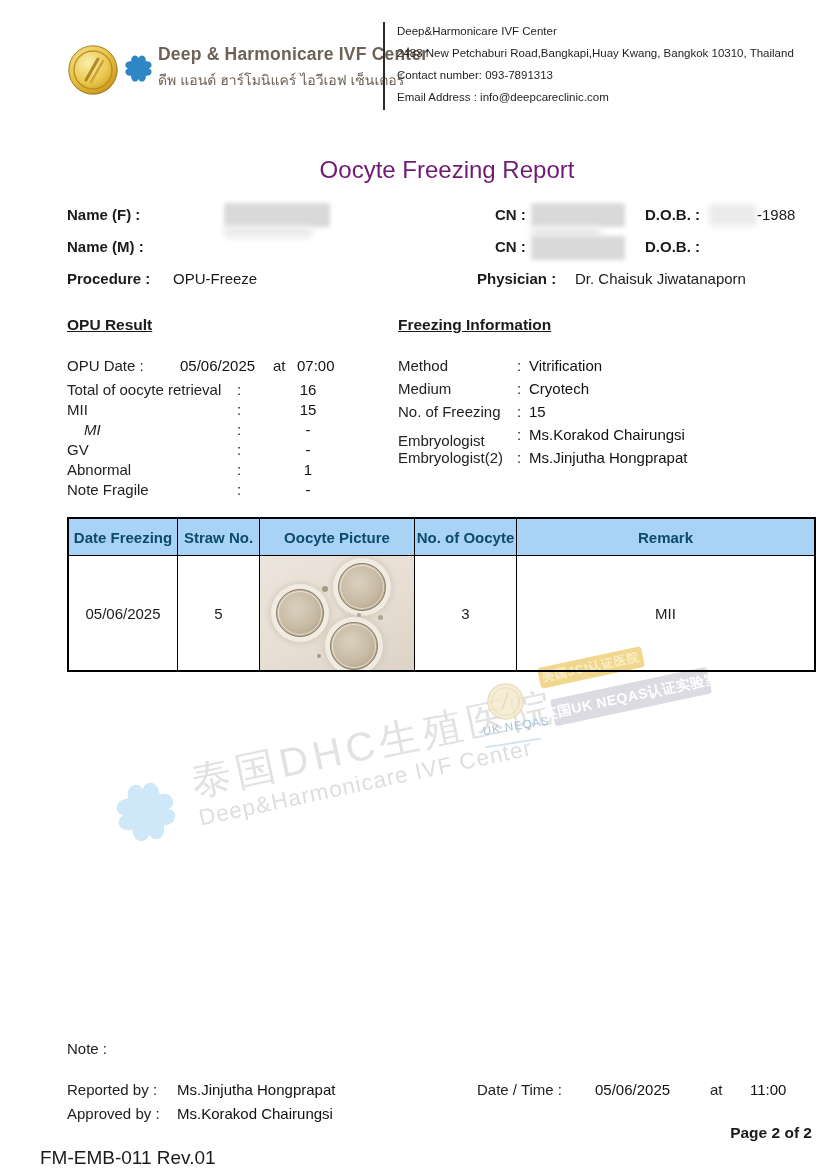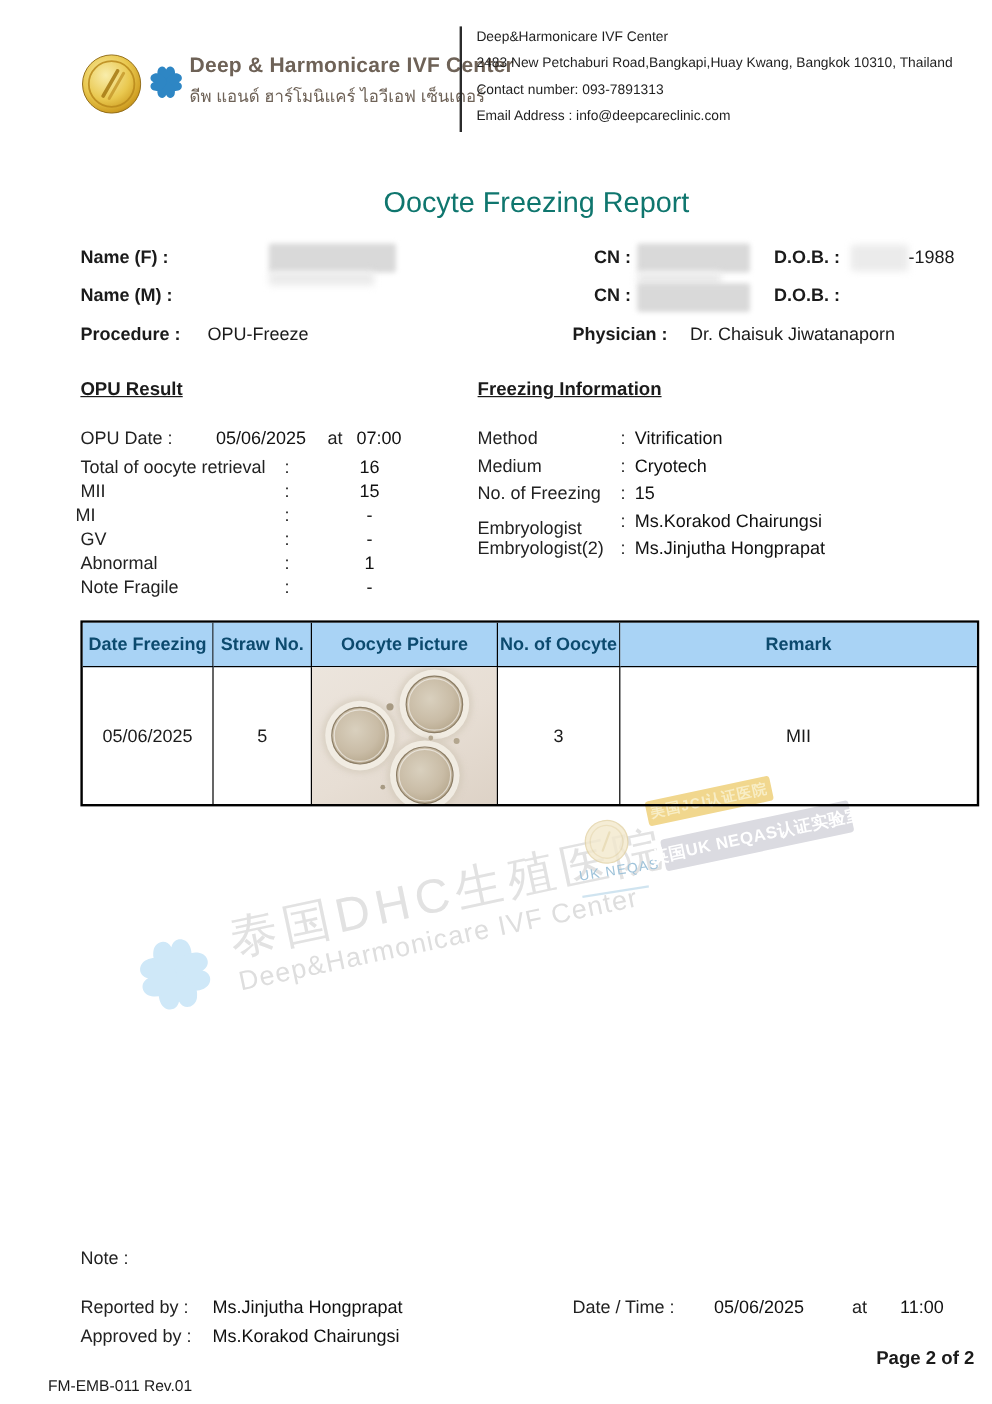--- a/index.html
+++ b/index.html
@@ -20,7 +20,7 @@
   .il0{ top:25px; } .il1{ top:47px; } .il2{ top:69px; } .il3{ top:91px; }
 
   
-  .title { left:67px; right:0; top:156px; text-align:center; font-size:24px; font-weight:500; color:#0f766e; white-space:nowrap; position:absolute; }
+  .title { left:67px; right:0; top:156px; text-align:center; font-size:24px; font-weight:500; color:#701a75; white-space:nowrap; position:absolute; }
 
   
   .lbl { font-size:15px; font-weight:600; }

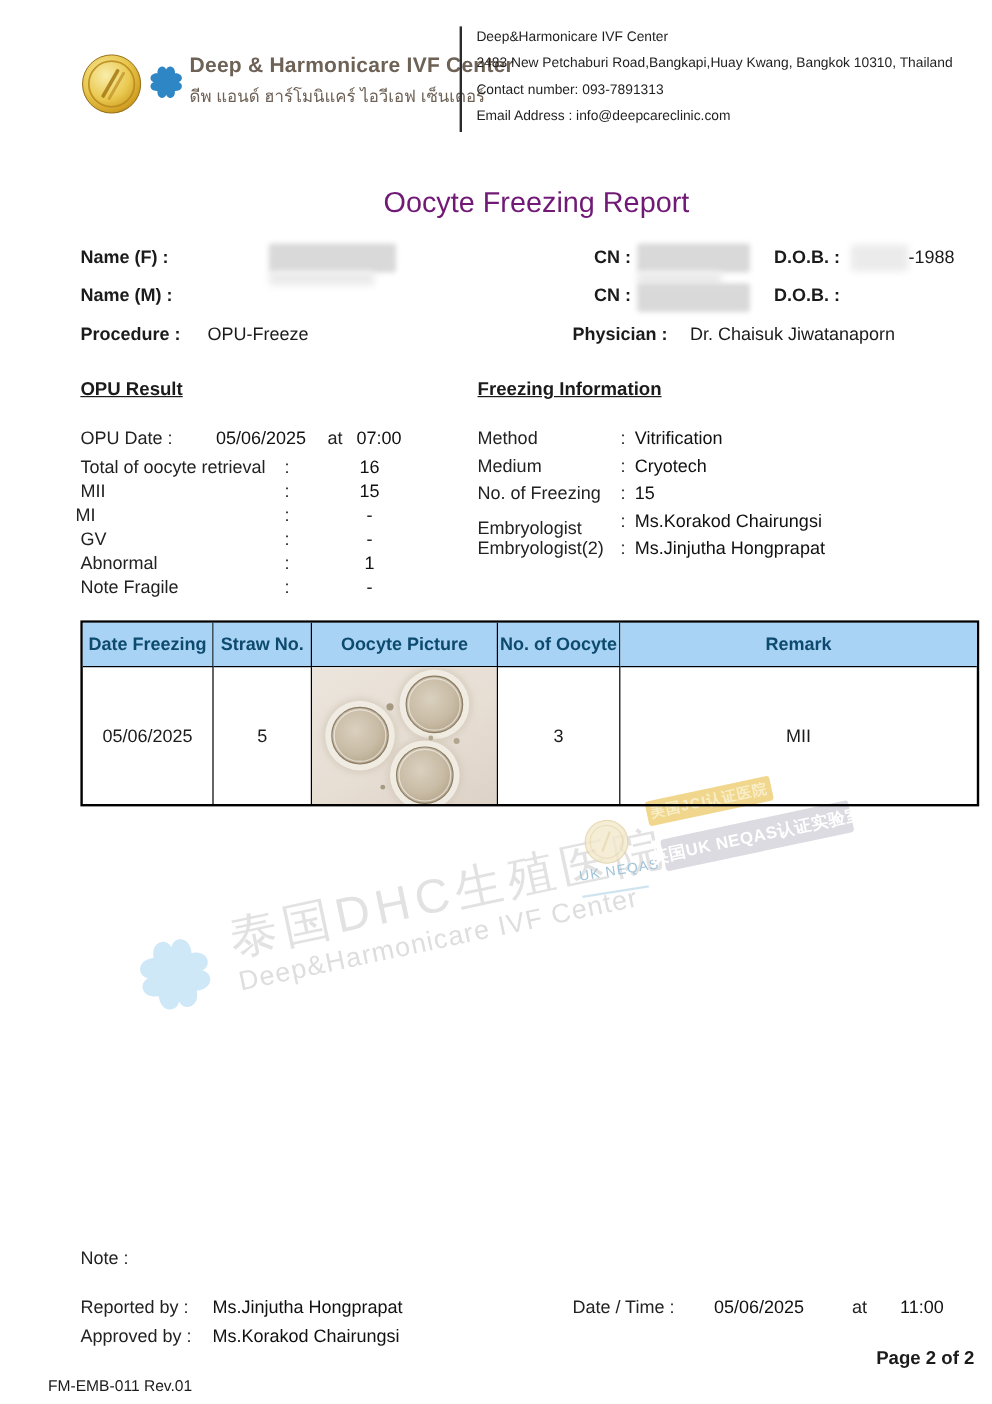--- a/index.html
+++ b/index.html
@@ -181,7 +181,7 @@
   <span class="abs z1 row-lbl" style="left:237px; top:401px;">:</span>
   <span class="abs z1 row-val" style="left:285px; top:401px; width:46px; text-align:center;">15</span>
 
-  <span class="abs z1 row-lbl" style="left:63px; top:421px;">MI</span>
+  <span class="abs z1 row-lbl" style="left:84px; top:421px;font-style:italic;">MI</span>
   <span class="abs z1 row-lbl" style="left:237px; top:421px;">:</span>
   <span class="abs z1 row-val" style="left:285px; top:421px; width:46px; text-align:center;">-</span>
 

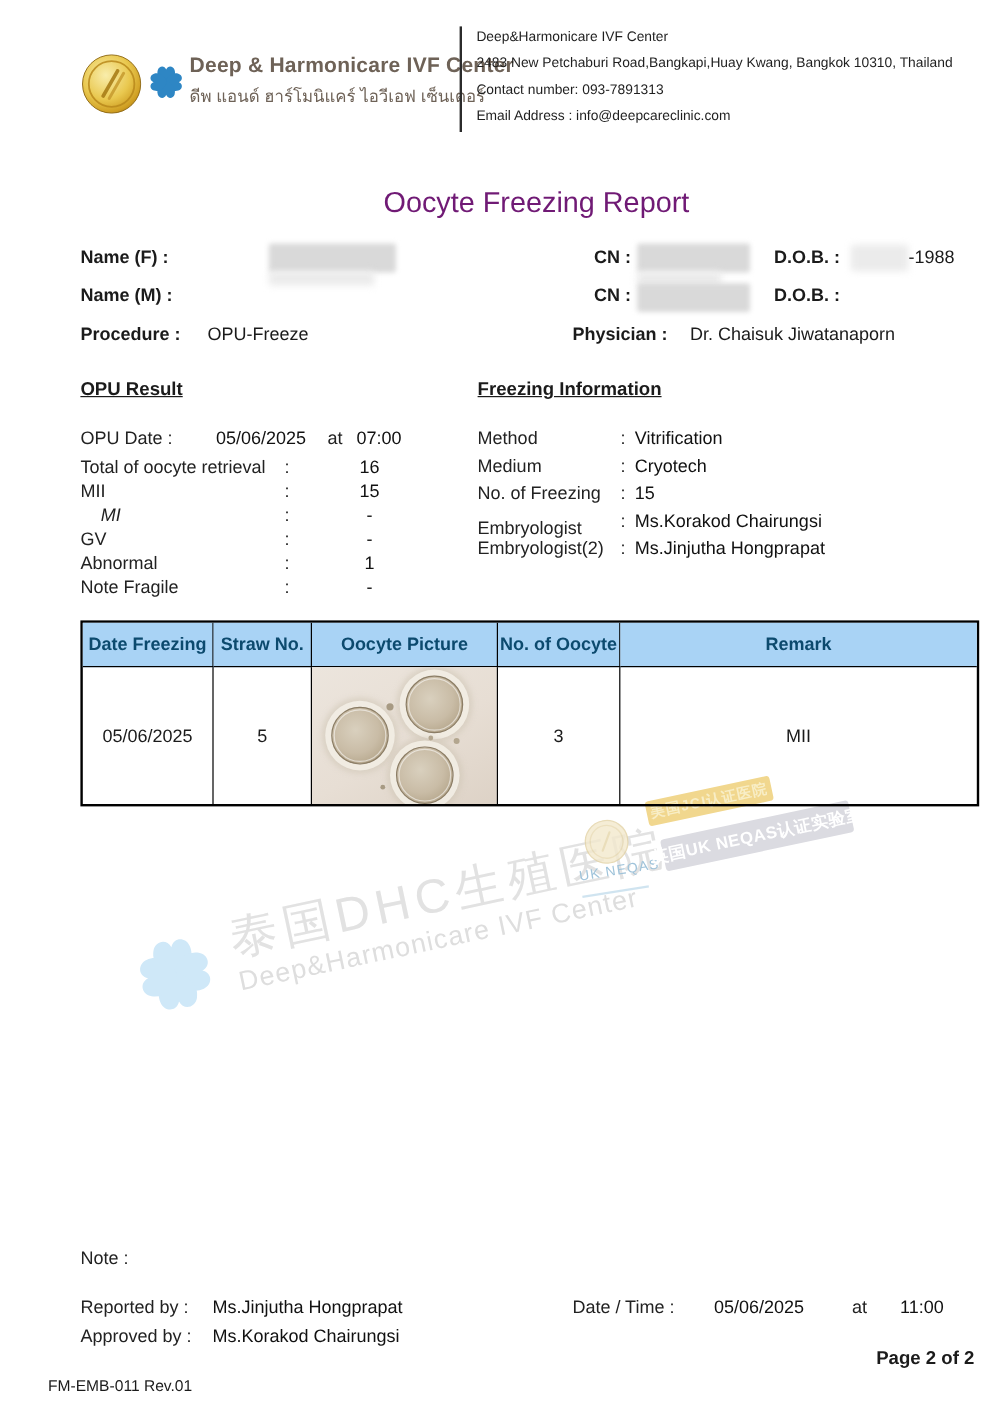--- a/index.html
+++ b/index.html
@@ -79,7 +79,7 @@
 
   
   .pageno { right:15px; top:1124px; font-size:15.5px; font-weight:700; text-align:right; }
-  .formno { left:40px; top:1147px; font-size:13px;text-align:right; }
+  .formno { left:40px; top:1147px; font-size:19px;text-align:right; }
 </style>
 </head>
 <body>

